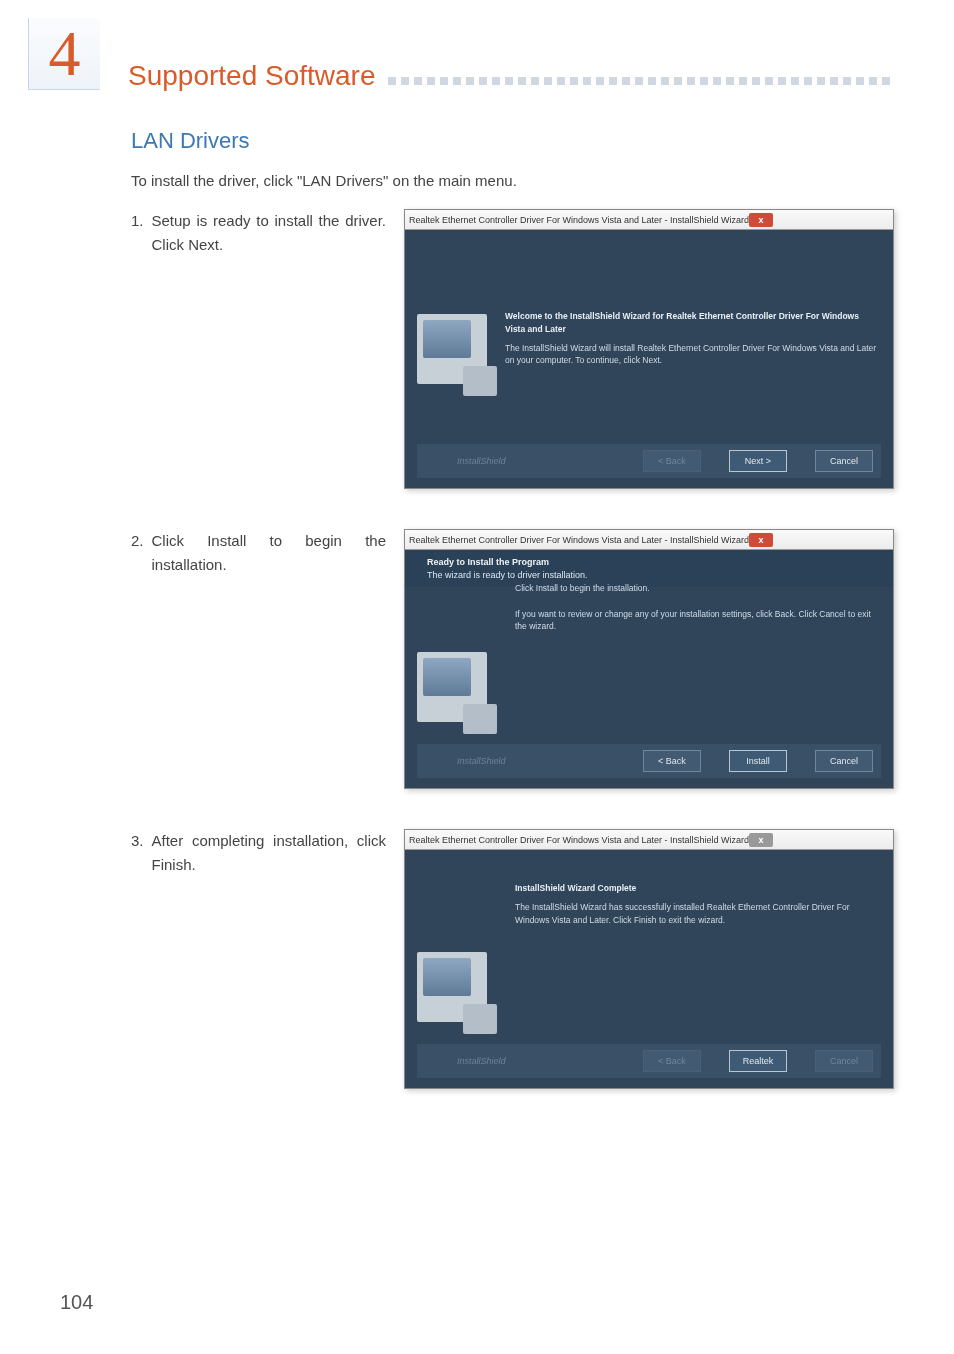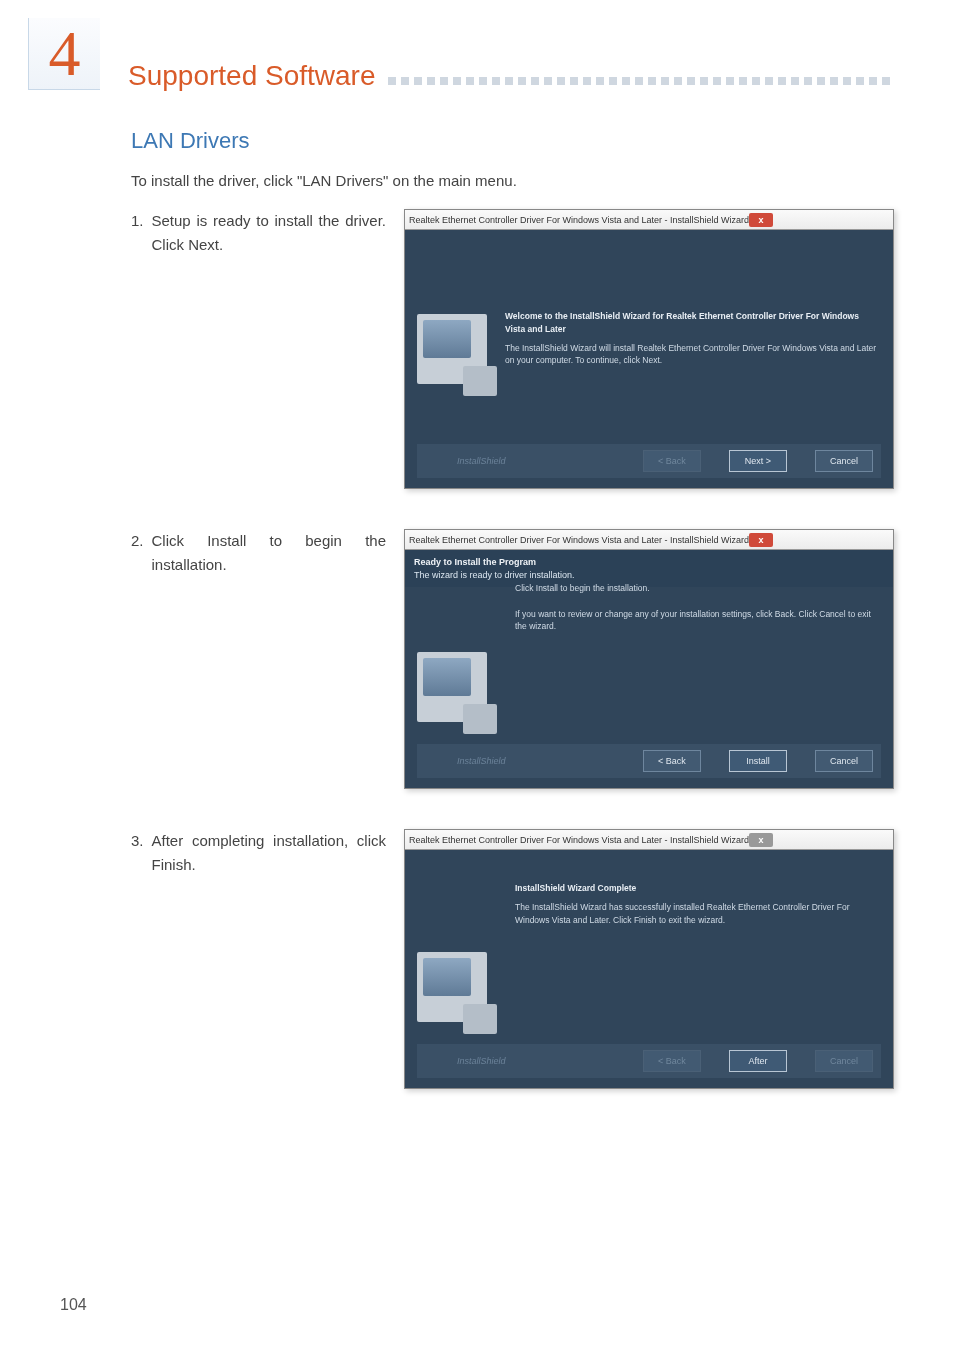--- a/index.html
+++ b/index.html
@@ -136,7 +136,7 @@
   }
   .dlg-subhead {
     background: #2b4157;
-    padding: 6px 9px;
+    padding: 6px 22px;
     font-size: 9px;
     color: #dbe6f0;
     line-height: 1.4;

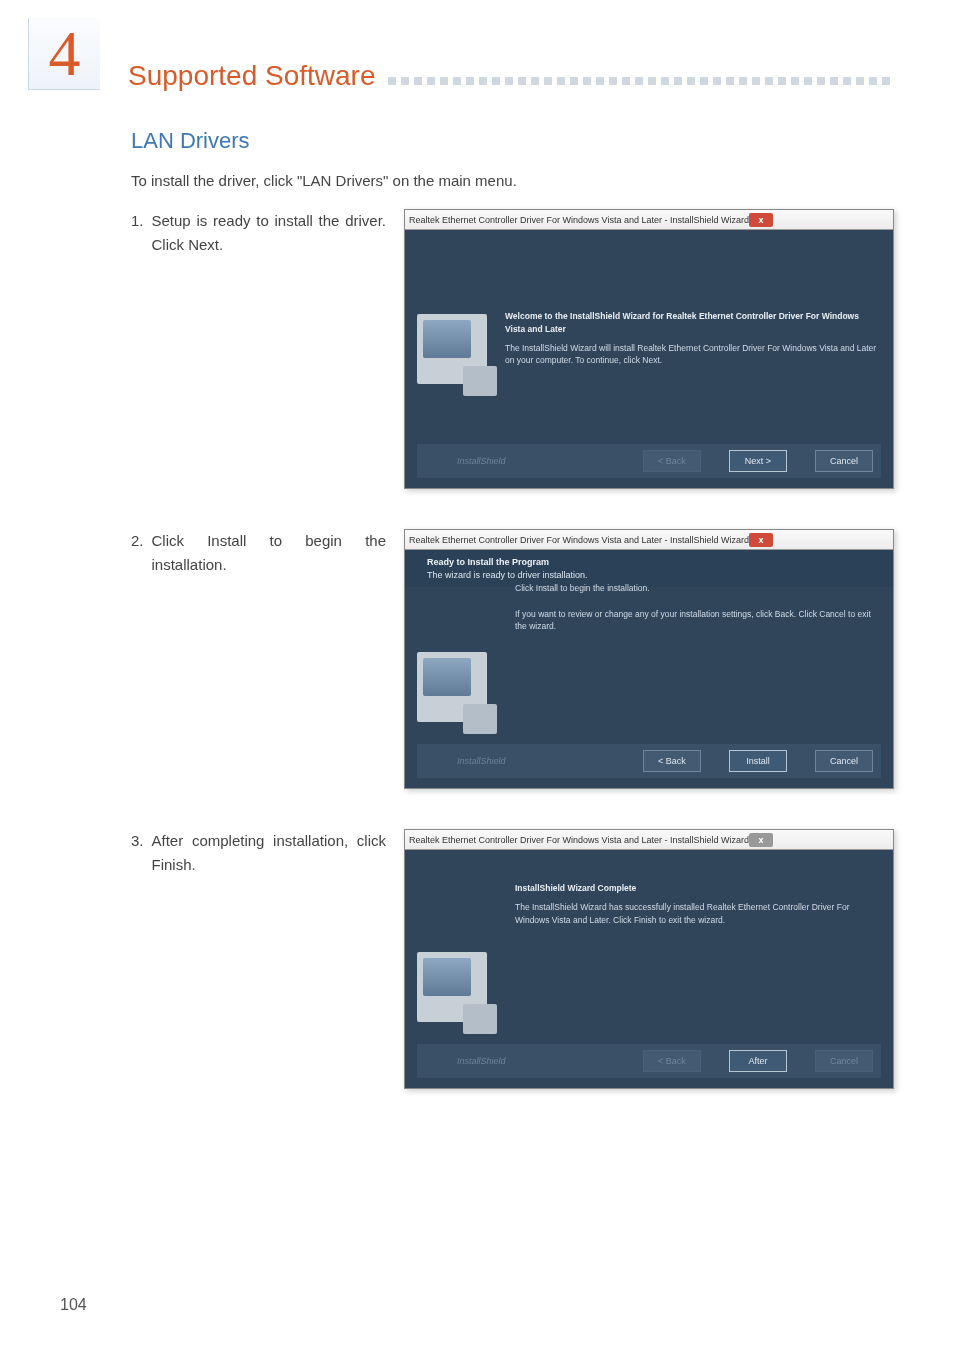--- a/index.html
+++ b/index.html
@@ -375,7 +375,7 @@
       <div class="dlg-buttons">
         <span class="dlg-brand">InstallShield</span>
         <span class="dlg-btn disabled">&lt; Back</span>
-        <span class="dlg-btn primary">After</span>
+        <span class="dlg-btn primary">Realtek</span>
         <span class="dlg-btn disabled">Cancel</span>
       </div>
     </div>

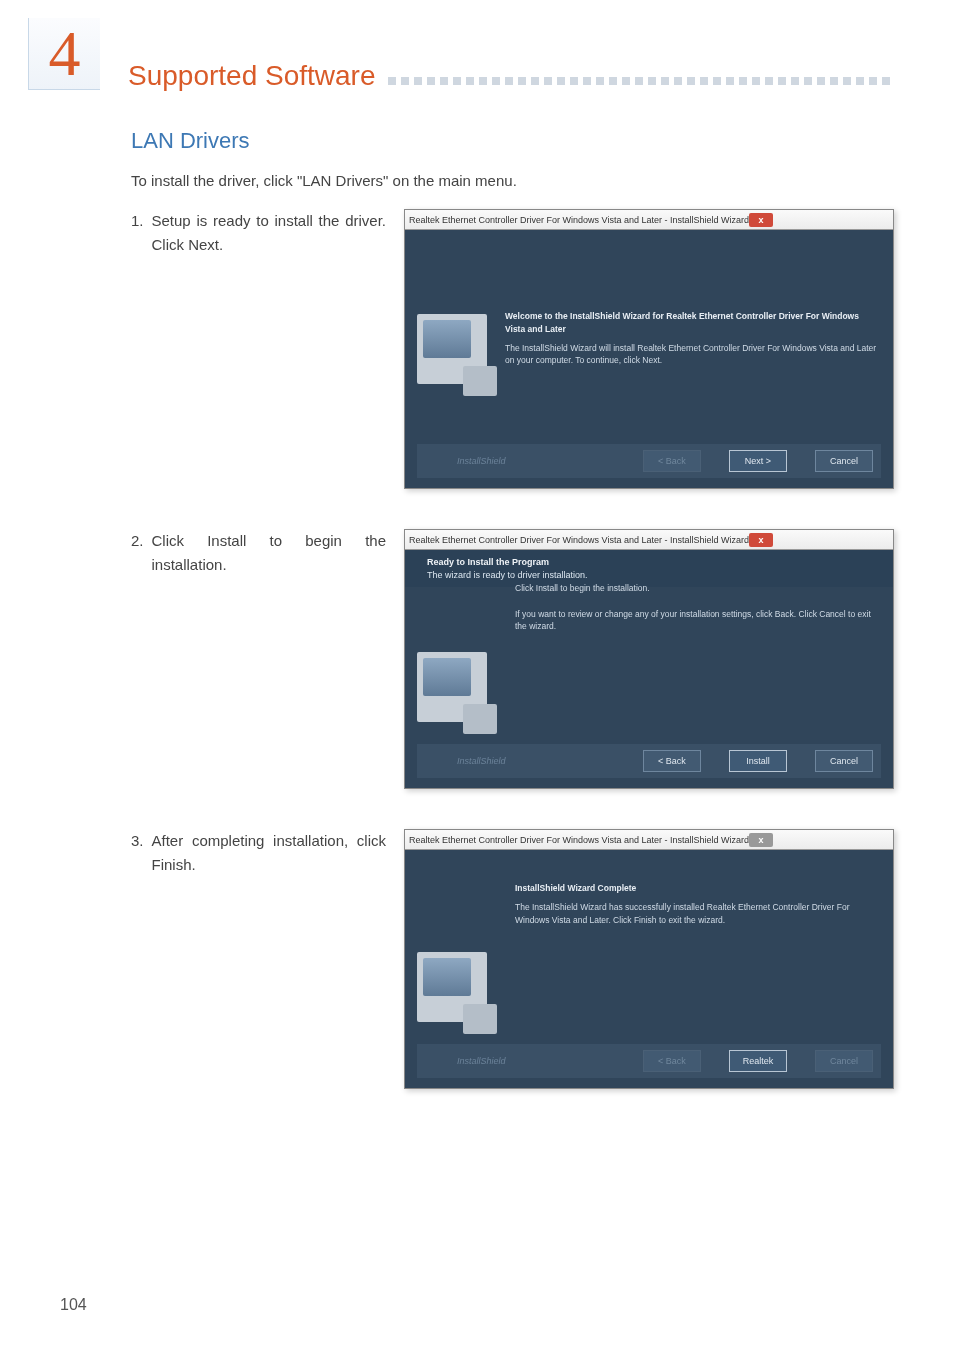--- a/index.html
+++ b/index.html
@@ -234,7 +234,7 @@
     position: absolute;
     left: 60px;
     bottom: 40px;
-    font-size: 16px;
+    font-size: 20px;
     color: #555;
     font-family: Verdana, Geneva, sans-serif;
   }

